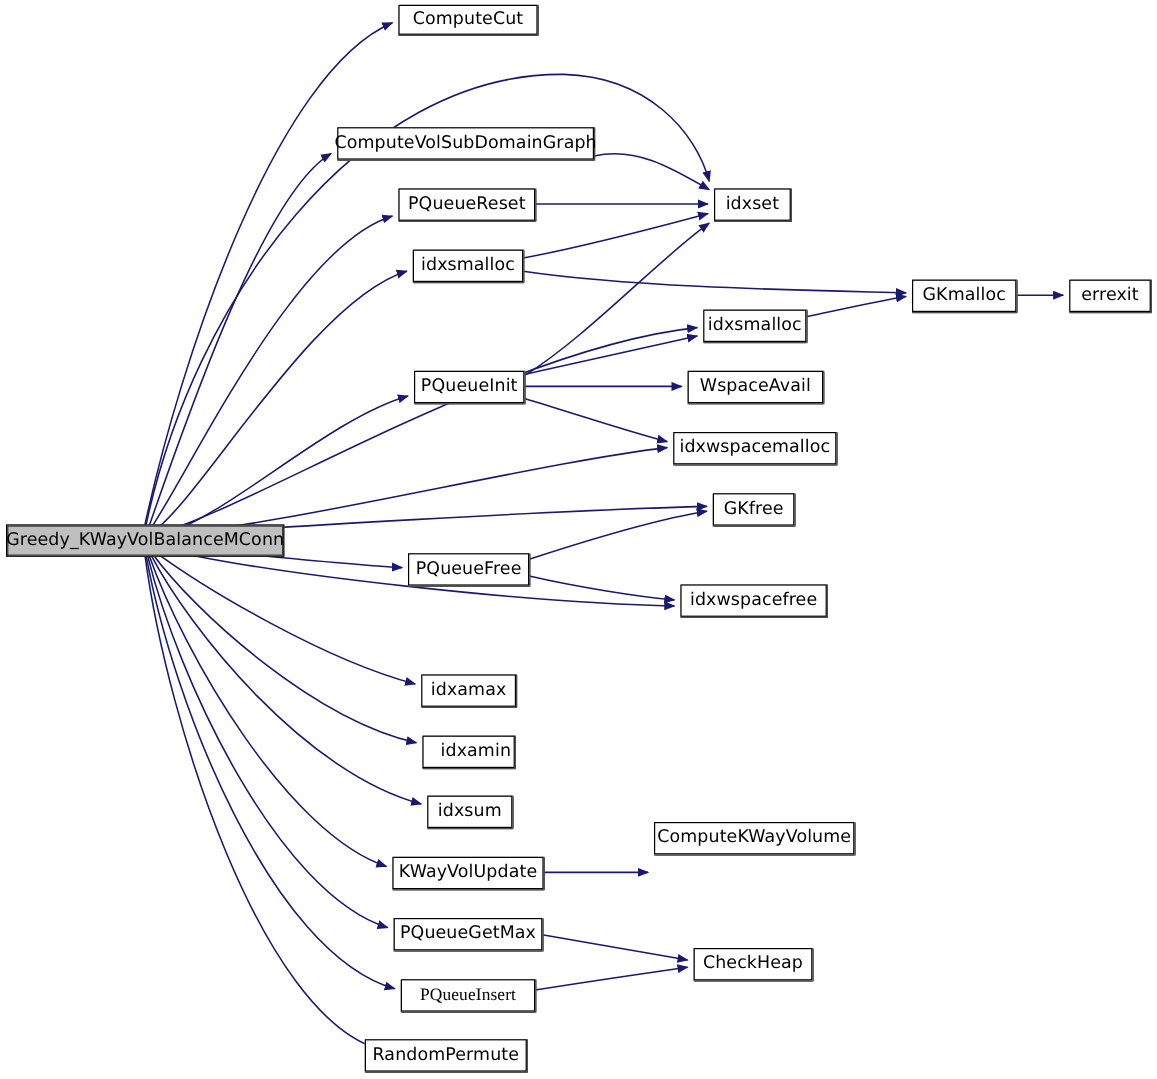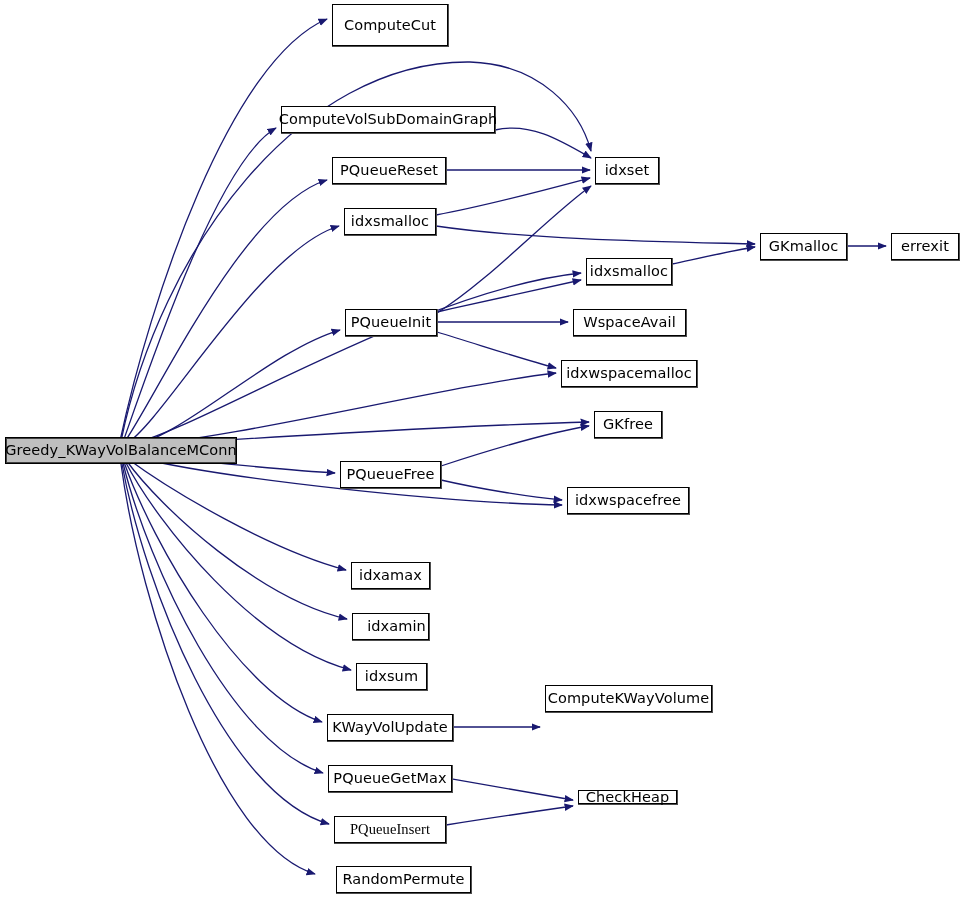--- a/index.html
+++ b/index.html
@@ -97,7 +97,7 @@
       <div class="node root" style="left: 5px; top: 437px; width: 232px; height: 27px;">
         <span>Greedy_KWayVolBalanceMConn</span>
       </div>
-      <div class="node shadow" style="left: 332px; top: 4px; width: 116px; height: 42px;">
+      <div class="node shadow" style="left: 332px; top: 4px; width: 116px; height: 25px;">
         <span>ComputeCut</span>
       </div>
       <div class="node shadow" style="left: 281px; top: 106px; width: 214px; height: 27px;">

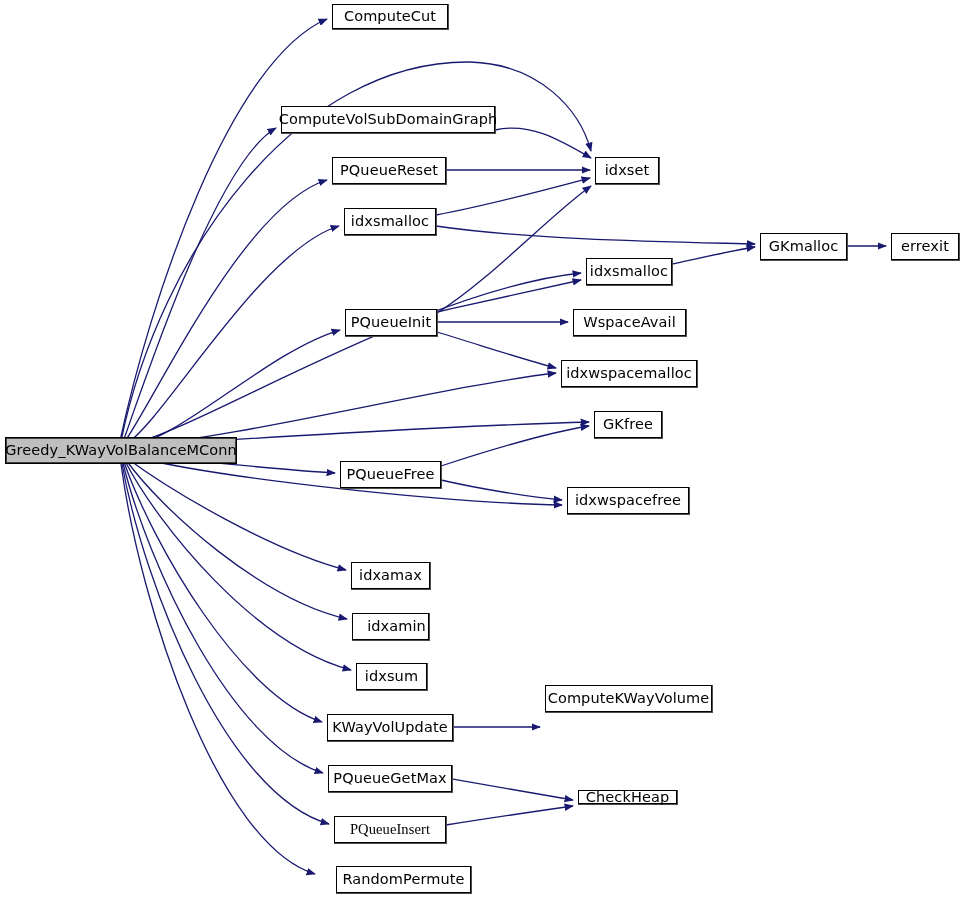--- a/index.html
+++ b/index.html
@@ -157,7 +157,7 @@
       <div class="node shadow" style="left: 328px; top: 765px; width: 124px; height: 27px;">
         <span>PQueueGetMax</span>
       </div>
-      <div class="node shadow" style="left: 578px; top: 790px; width: 99px; height: 14px;">
+      <div class="node shadow" style="left: 578px; top: 790px; width: 99px; height: 27px;">
         <span>CheckHeap</span>
       </div>
       <div class="node shadow" style="left: 334px; top: 816px; width: 112px; height: 27px; font-family: Liberation Serif, serif;">

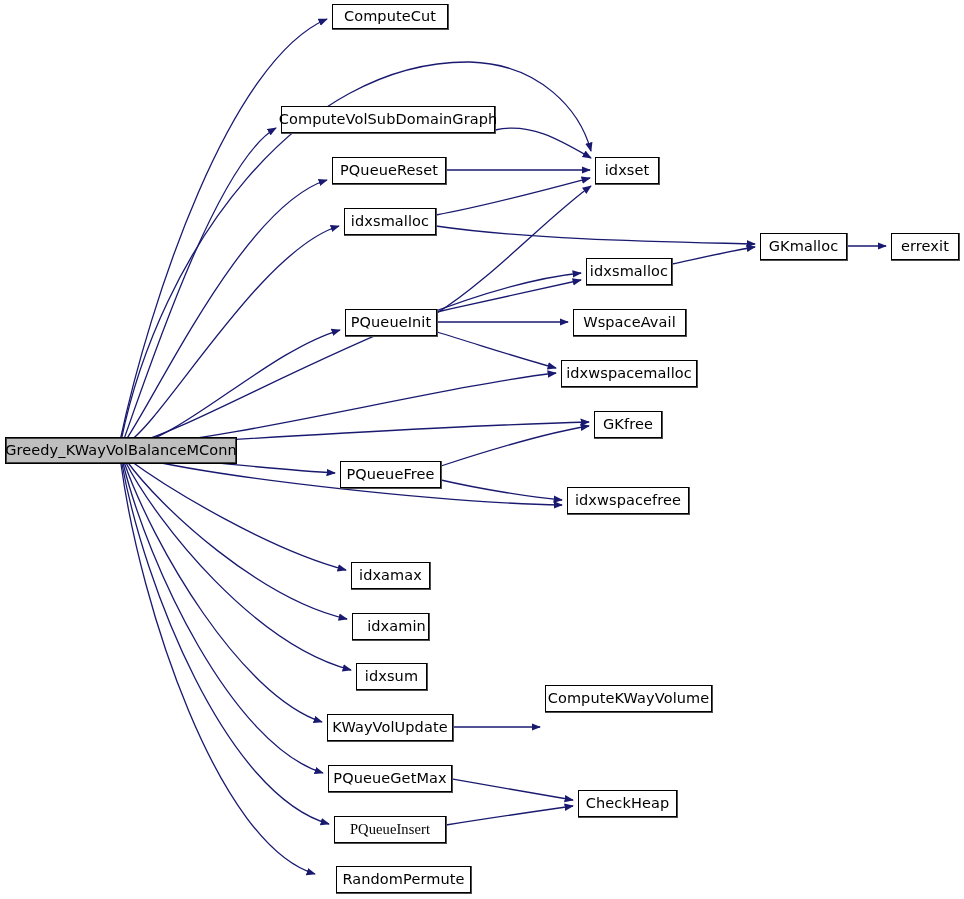--- a/index.html
+++ b/index.html
@@ -163,7 +163,7 @@
       <div class="node shadow" style="left: 334px; top: 816px; width: 112px; height: 27px; font-family: Liberation Serif, serif;">
         <span>PQueueInsert</span>
       </div>
-      <div class="node shadow" style="left: 336px; top: 866px; width: 135px; height: 27px;">
+      <div class="node shadow" style="left: 304px; top: 866px; width: 135px; height: 27px;">
         <span>RandomPermute</span>
       </div>
     </div>

